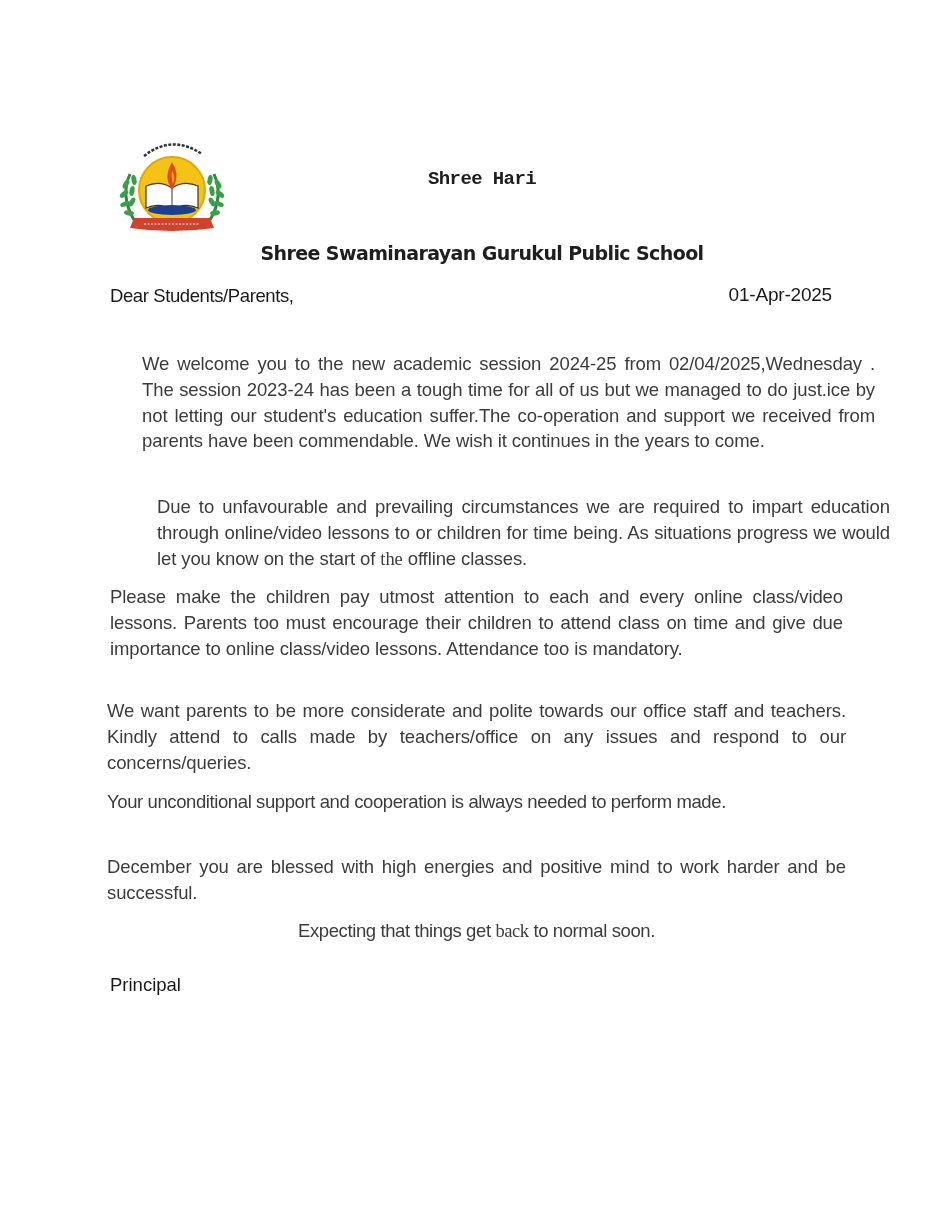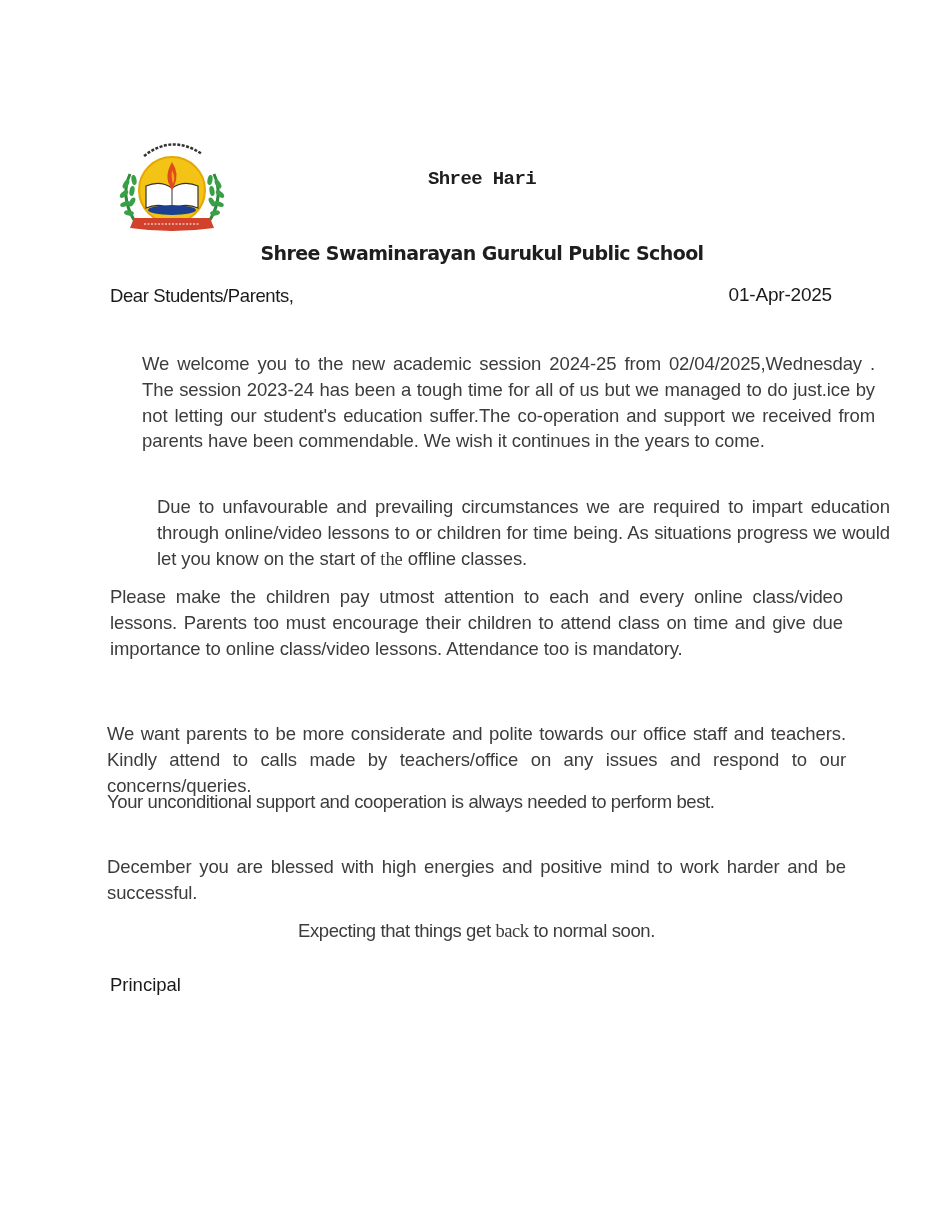--- a/index.html
+++ b/index.html
@@ -18,7 +18,7 @@
     .p1 { left: 110px; top: 351px; margin-left: 32px; }
     .p2 { left: 110px; top: 494px; margin-left: 47px; }
     .p3 { left: 110px; top: 584px; }
-    .p4 { left: 107px; top: 698px; width: 739px; margin-top: 23px; }
+    .p4 { left: 107px; top: 698px; width: 739px; }
     .p5 { left: 107px; top: 789px; width: 739px; text-align: left; letter-spacing: -0.4px; }
     .p6 { left: 107px; top: 854px; width: 739px; }
     .p7 { left: 107px; top: 918px; width: 739px; text-align: center; letter-spacing: -0.4px; }

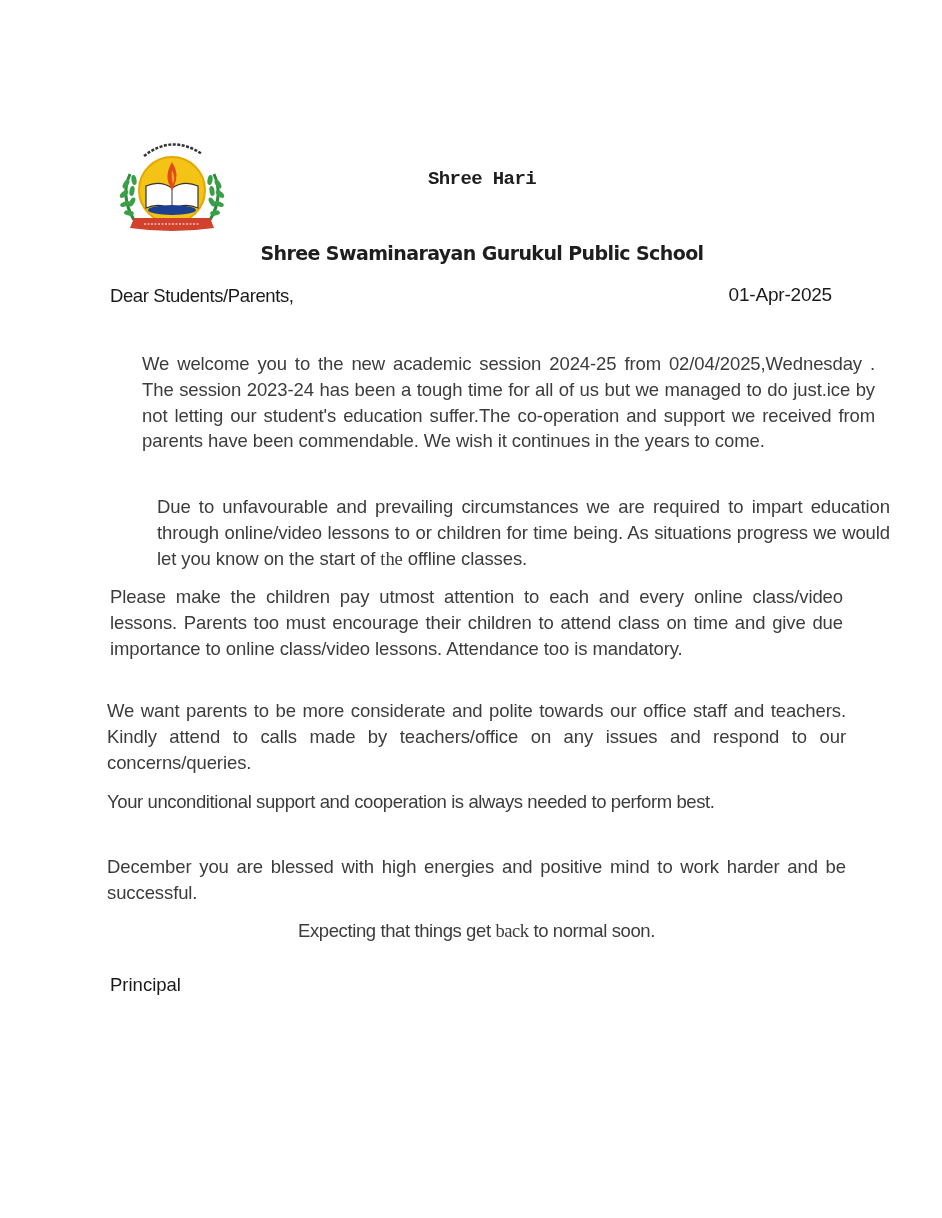--- a/index.html
+++ b/index.html
@@ -85,7 +85,7 @@
 
 <div class="para p4">We want parents to be more considerate and polite towards our office staff and teachers.  Kindly attend to calls made by teachers/office on any issues and respond to our concerns/queries.</div>
 
-<div class="para p5">Your unconditional support and cooperation is always needed to perform best.</div>
+<div class="para p5">Your unconditional support and cooperation is always needed to perform made.</div>
 
 <div class="para p6">December you are blessed with high energies and positive mind to work harder and be successful.</div>
 

